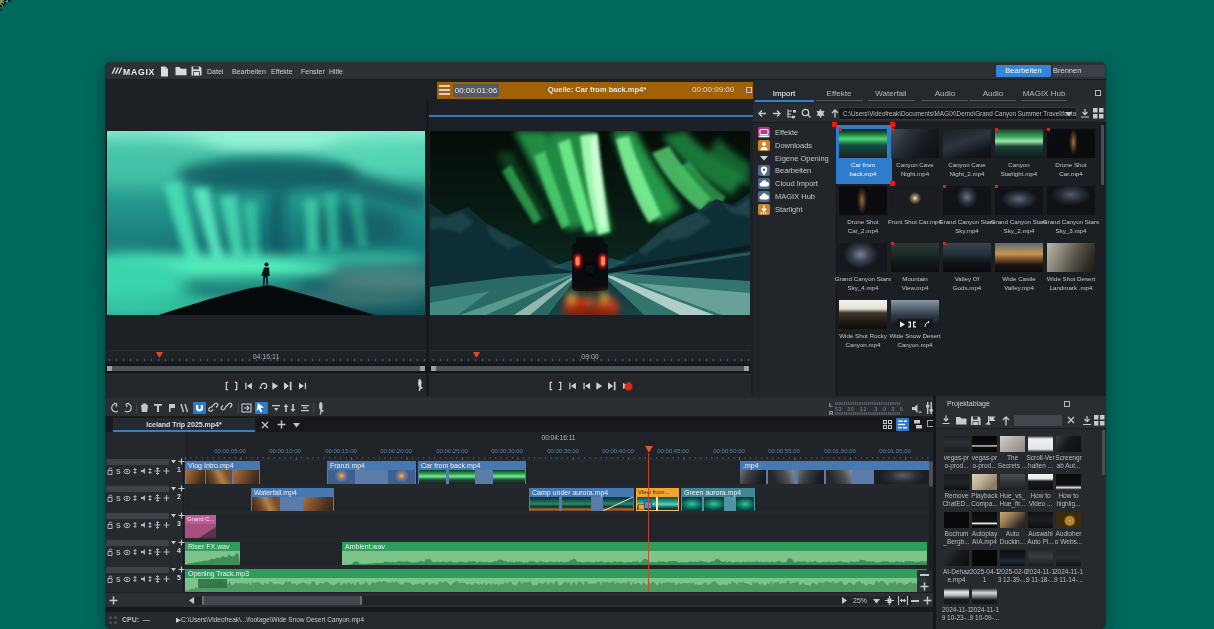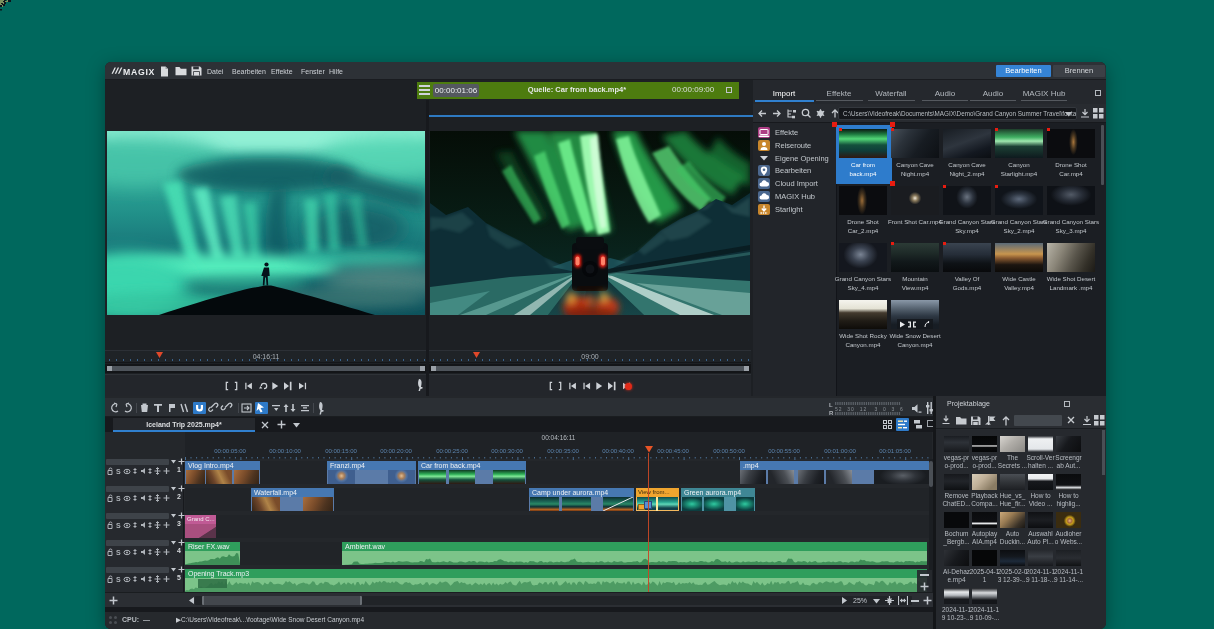--- a/index.html
+++ b/index.html
@@ -55,7 +55,7 @@
 <span class="a t" style="left:196px;top:6px;color:#cdd1d6;font-size:7px">Fenster</span>
 <span class="a t" style="left:224px;top:6px;color:#cdd1d6;font-size:7px">Hilfe</span>
 <div class="a" style="left:891px;top:3px;width:55px;height:12px;background:#3584d6;border-radius:1px;text-align:center;line-height:12px;font-size:7.5px;color:#fff">Bearbeiten</div>
-<div class="a" style="left:948px;top:3px;width:52px;height:12px;background:#3c4046;border-radius:1px;text-align:center;line-height:12px;font-size:7.5px;color:#d2d5d9">Brennen</div>
+<div class="a" style="left:948px;top:3px;width:52px;height:12px;background:#3c4046;border-radius:1px;text-align:left;line-height:12px;font-size:7.5px;color:#d2d5d9">Brennen</div>
 </div>
 <div class="a" style="left:0;top:18px;width:648px;height:316px;background:#1d2024">
       <div class="a" style="left:312px;top:2px;width:322px;height:17px;background:#4d7c0f">

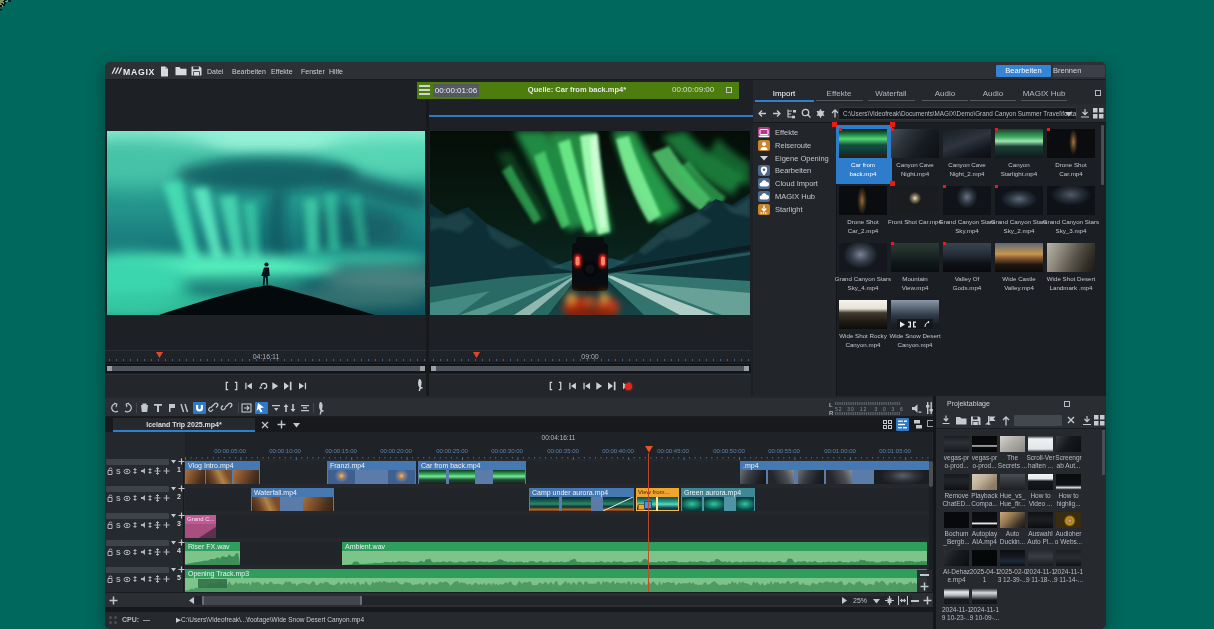--- a/index.html
+++ b/index.html
@@ -58,7 +58,7 @@
 <div class="a" style="left:948px;top:3px;width:52px;height:12px;background:#3c4046;border-radius:1px;text-align:left;line-height:12px;font-size:7.5px;color:#d2d5d9">Brennen</div>
 </div>
 <div class="a" style="left:0;top:18px;width:648px;height:316px;background:#1d2024">
-      <div class="a" style="left:312px;top:2px;width:322px;height:17px;background:#4d7c0f">
+      <div class="a" style="left:332px;top:2px;width:322px;height:17px;background:#a16207">
         <div class="a" style="left:2px;top:3px;width:11px;height:2px;background:#cfd3d8"></div>
         <div class="a" style="left:2px;top:7px;width:11px;height:2px;background:#cfd3d8"></div>
         <div class="a" style="left:2px;top:11px;width:11px;height:2px;background:#cfd3d8"></div>

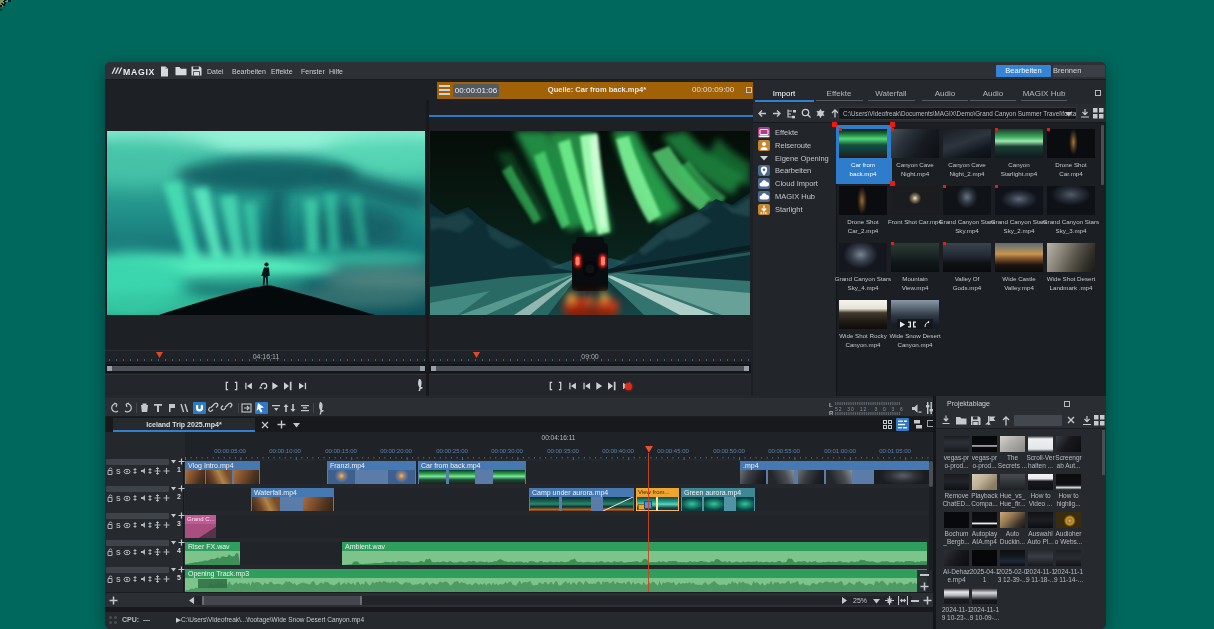--- a/index.html
+++ b/index.html
@@ -407,7 +407,7 @@
             <path d="M2.5,10 a3.5,3 0 0 1 7,0 Z" fill="#fff"></path>
           </svg>
         </div>
-        <div class="a" style="left:22px;top:18px;font-size:7.5px;color:#c3c8cd;white-space:nowrap">Reiseroute</div>
+        <div class="a" style="left:22px;top:18px;font-size:7.5px;color:#c3c8cd;white-space:nowrap">Downloads</div>
         <svg class="a" style="left:7px;top:33px" width="8" height="5">
           <path d="M0,0 h8 l-4,4.5 Z" fill="#cfd3d8"></path>
         </svg>

